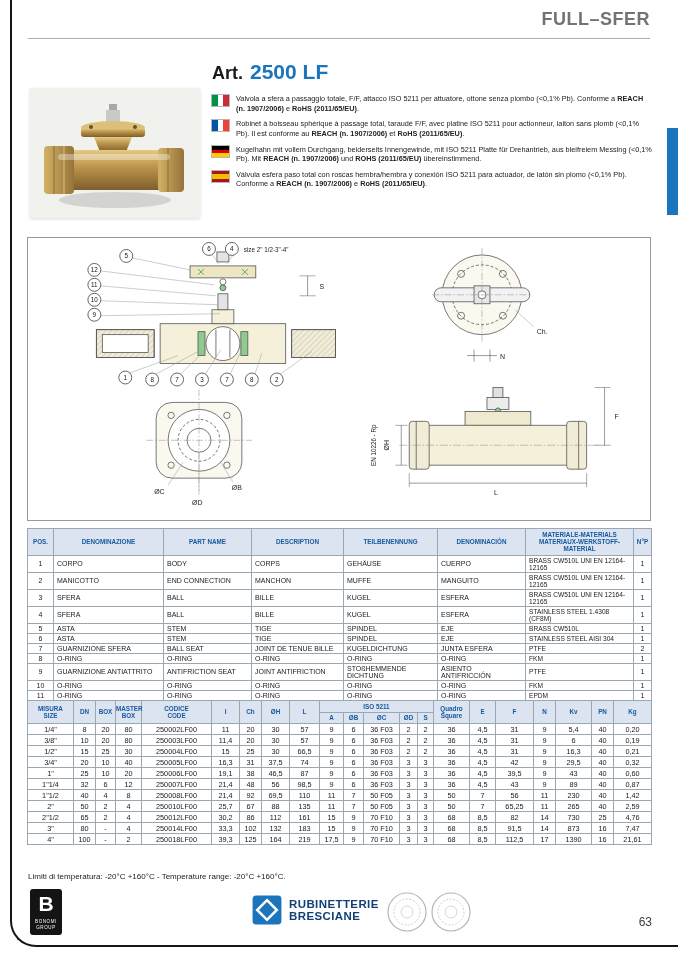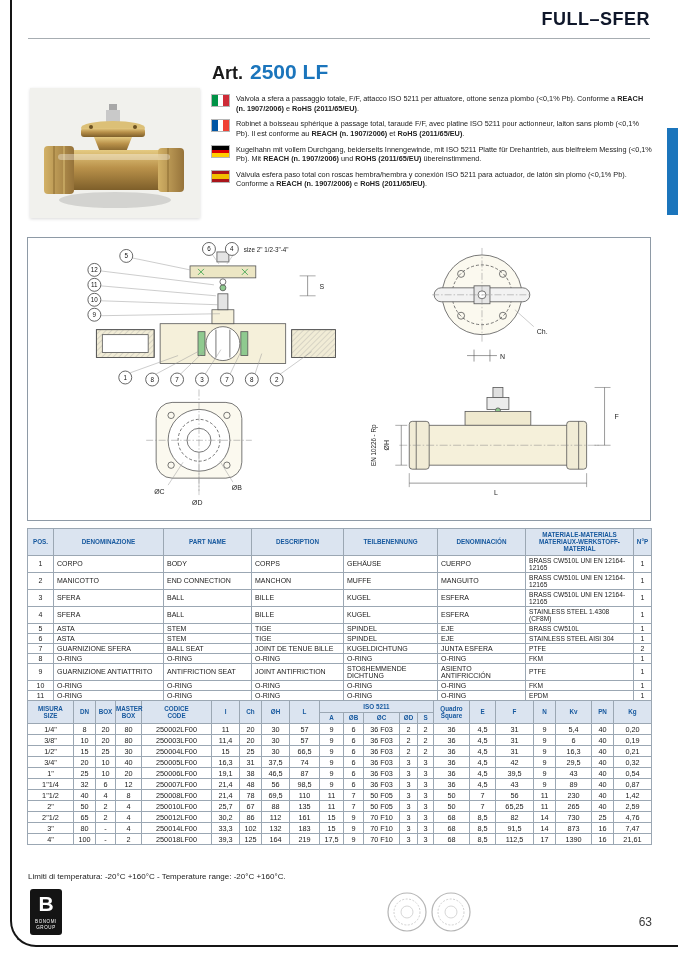--- a/index.html
+++ b/index.html
@@ -12,7 +12,7 @@
   .blue-tab { position: absolute; right: 0; top: 128px; width: 11px; height: 87px; background: #1b75bc; }
 
   .header-title { position: absolute; top: 9px; right: 28px; font-size: 18px; font-weight: bold;
-                  color: #0f172a; letter-spacing: .5px; }
+                  color: #737373; letter-spacing: .5px; }
   .header-rule { position: absolute; top: 38px; left: 28px; right: 28px; height: 1px; background: #a7adb2; }
 
   .photo { position: absolute; left: 30px; top: 88px; width: 170px; height: 130px; box-shadow: 0 1px 3px rgba(0,0,0,.15); }

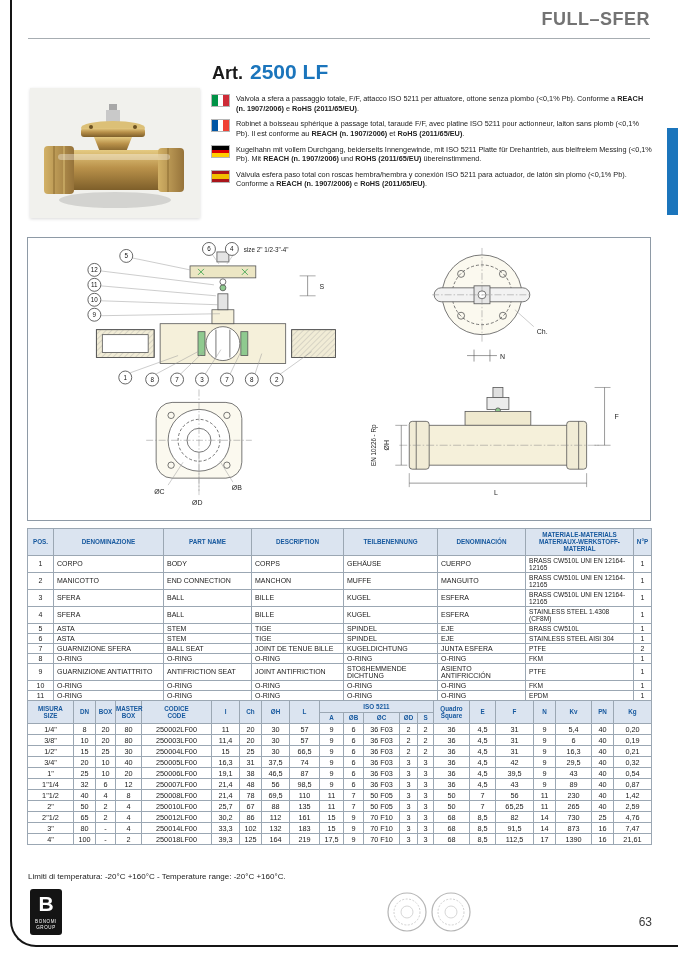--- a/index.html
+++ b/index.html
@@ -657,7 +657,7 @@
           <td>9</td>
           <td>43</td>
           <td>40</td>
-          <td>0,54</td>
+          <td>0,60</td>
         </tr>
 
         <tr>

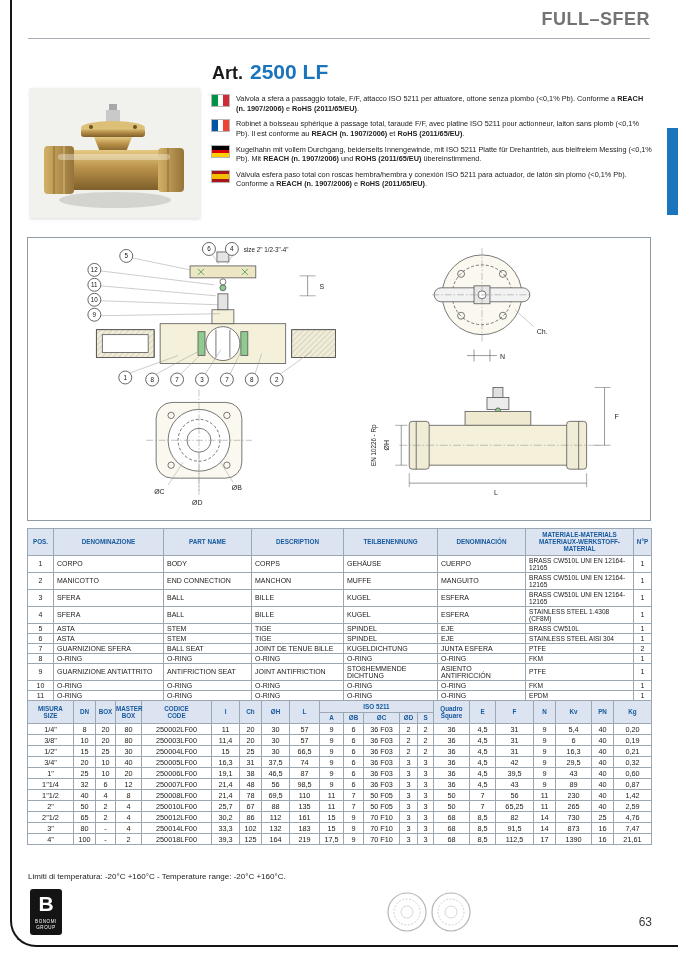--- a/index.html
+++ b/index.html
@@ -691,7 +691,7 @@
           <td>8</td>
           <td>250008LF00</td>
           <td>21,4</td>
-          <td>78</td>
+          <td>92</td>
           <td>69,5</td>
           <td>110</td>
           <td>11</td>

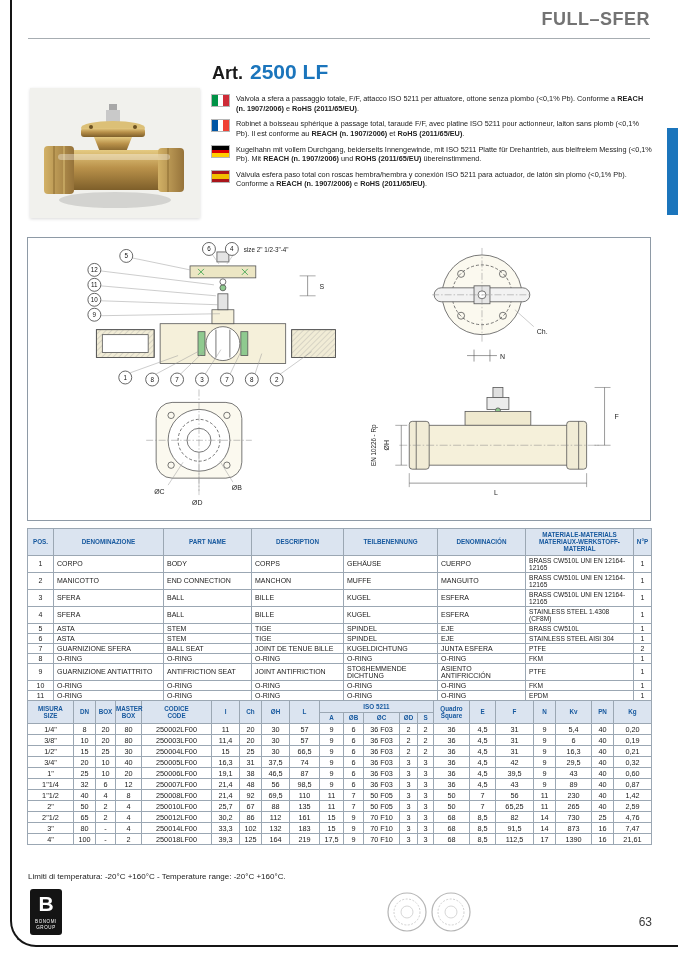--- a/index.html
+++ b/index.html
@@ -814,6 +814,16 @@
       <div class="bonomi-b">B</div>
       <div class="bonomi-t">BONOMI GROUP</div>
     </div>
+    <div class="brand">
+      <svg class="brand-icon" viewBox="0 0 26 26">
+        <rect x="0.5" y="0.5" width="25" height="25" rx="3" fill="#1b75bc"></rect>
+        <path d="M13 4.5 L21.5 13 L13 21.5 L4.5 13 Z" fill="none" stroke="#fff" stroke-width="2.2"></path>
+      </svg>
+      <div class="brand-text">
+        <div>RUBINETTERIE</div>
+        <div>BRESCIANE</div>
+      </div>
+    </div>
     <svg class="stamp s1" viewBox="0 0 42 42">
       <circle cx="21" cy="21" r="19" fill="none" stroke="#b5b5b5" stroke-width="1.2"></circle>
       <circle cx="21" cy="21" r="13" fill="none" stroke="#c4c4c4" stroke-width="0.8" stroke-dasharray="2 1.5"></circle>

